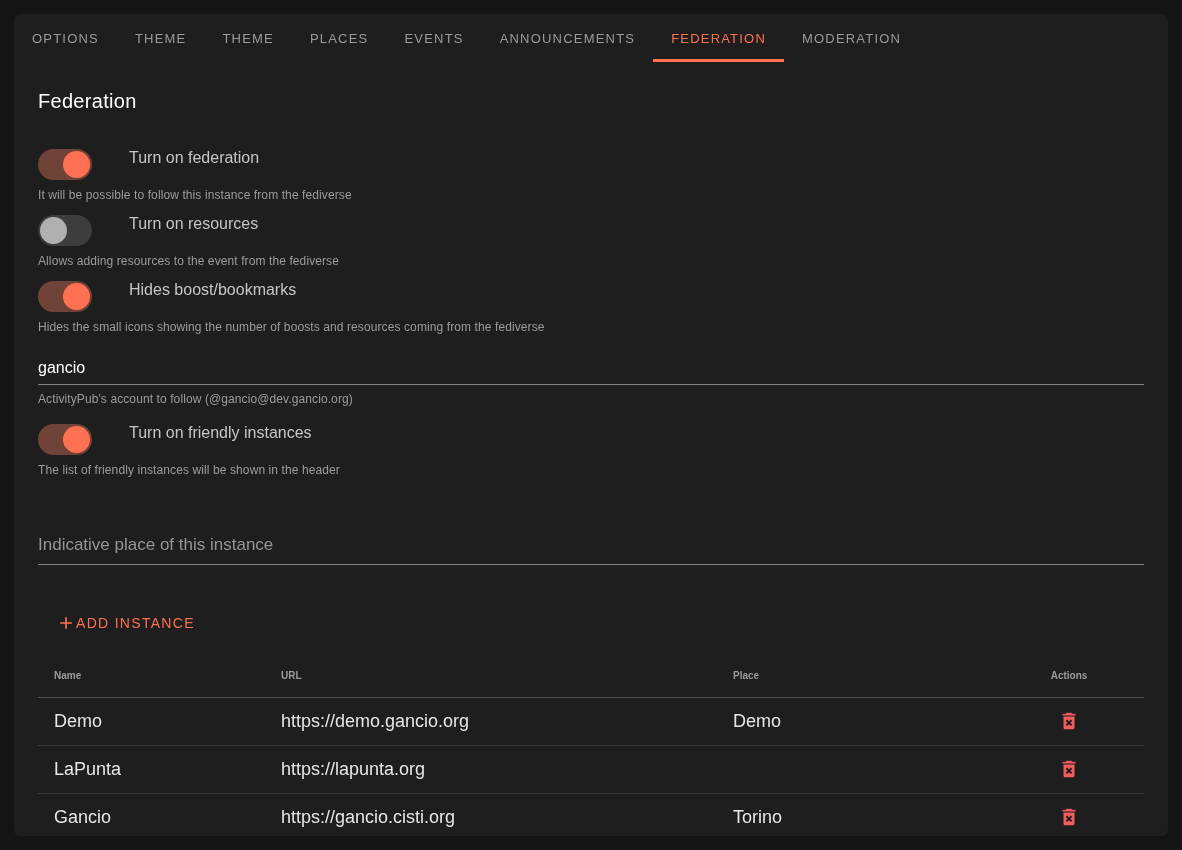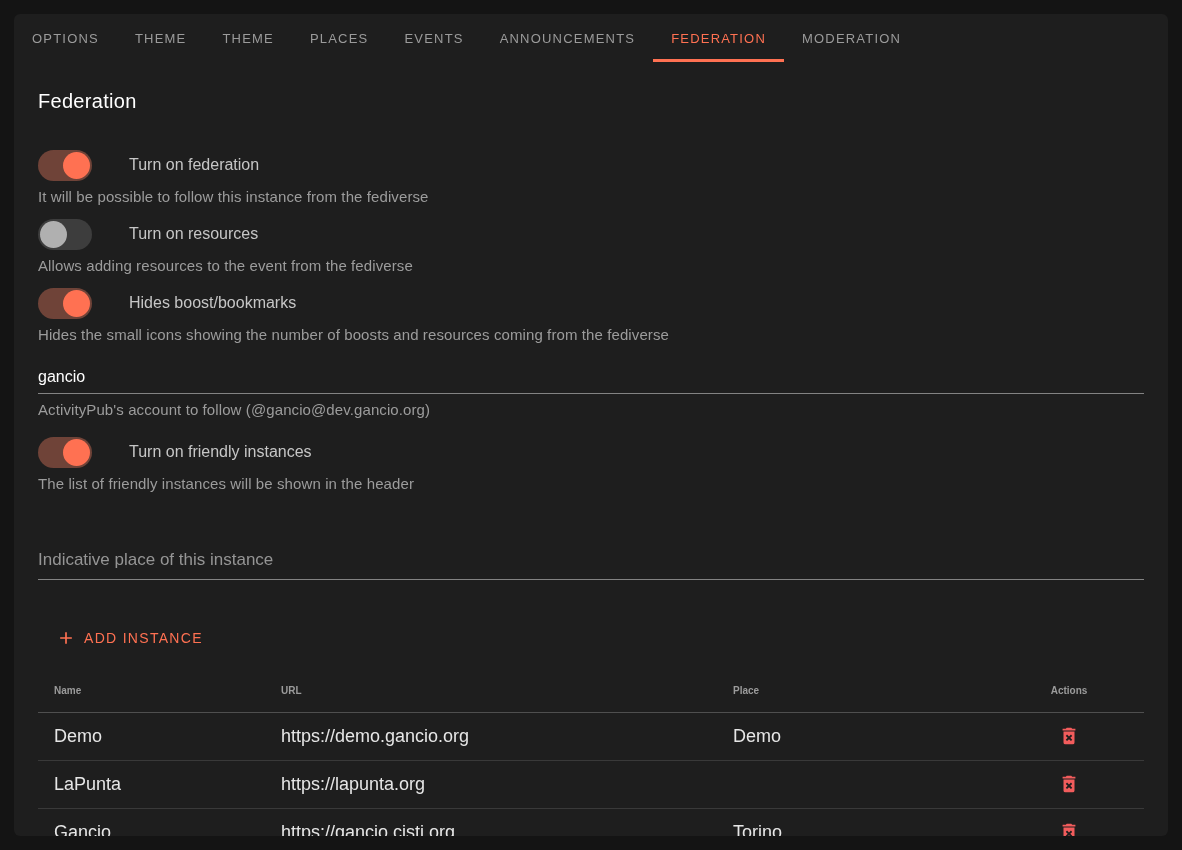--- a/index.html
+++ b/index.html
@@ -57,7 +57,7 @@
     margin-bottom:36px;
   }
   .setting{margin-bottom:13px;}
-  .switch-row{display:flex;align-items:center;height:32px;}
+  .switch-row{display:flex;height:32px;}
   .switch{
     width:54px;height:31px;
     border-radius:16px;

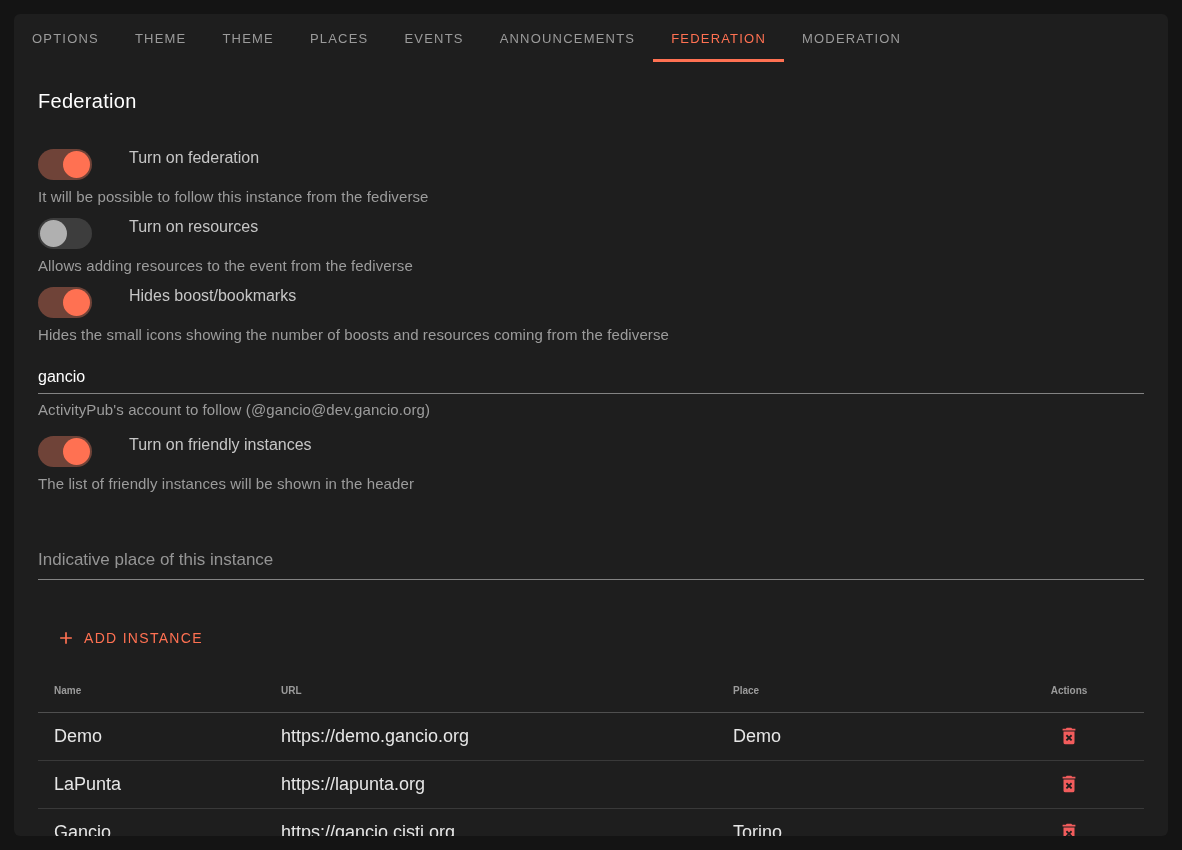--- a/index.html
+++ b/index.html
@@ -83,7 +83,7 @@
   }
   .hint{
     margin-top:7px;
-    font-size:15px;
+    font-size:12px;
     color:#9c9c9c;
     letter-spacing:.1px;
   }

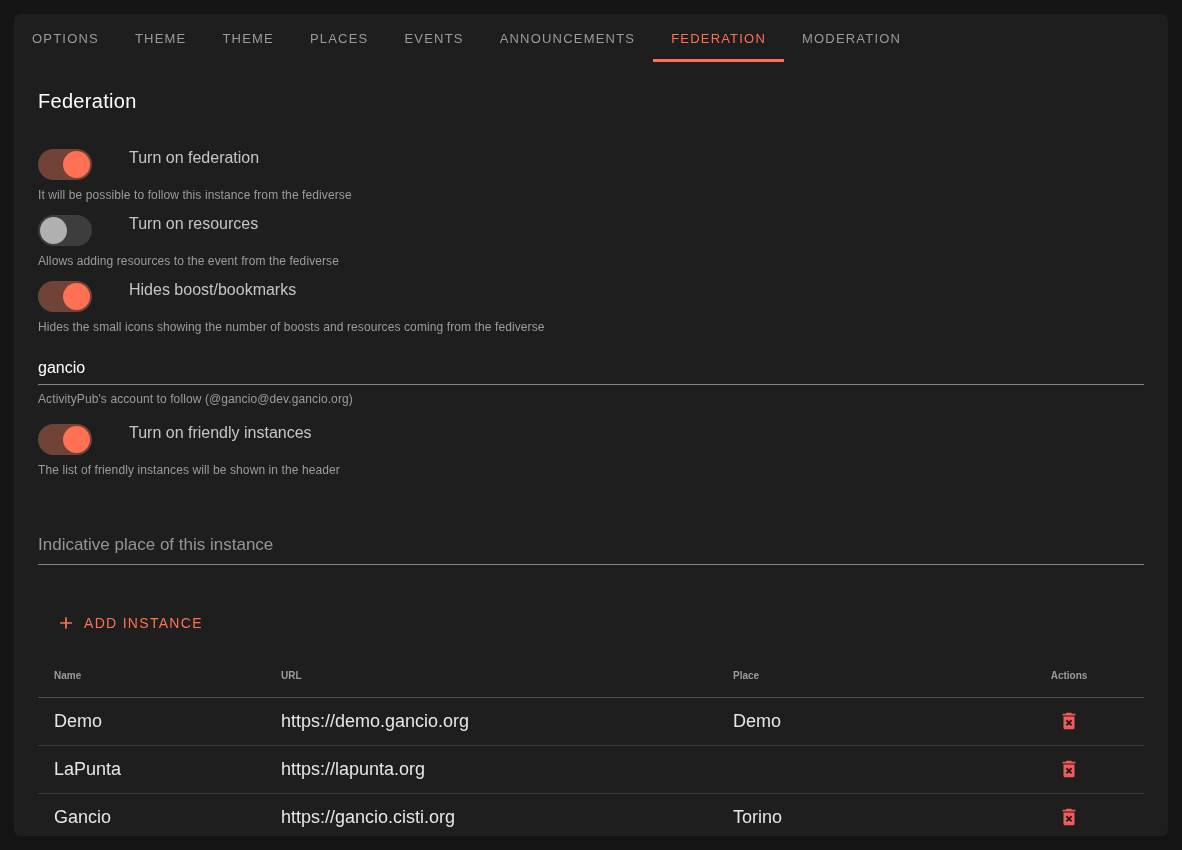--- a/index.html
+++ b/index.html
@@ -112,7 +112,6 @@
   .add-btn{
     display:inline-flex;
     align-items:center;
-    gap:8px;
     margin-top:24px;
     margin-left:10px;
     background:none;border:none;

